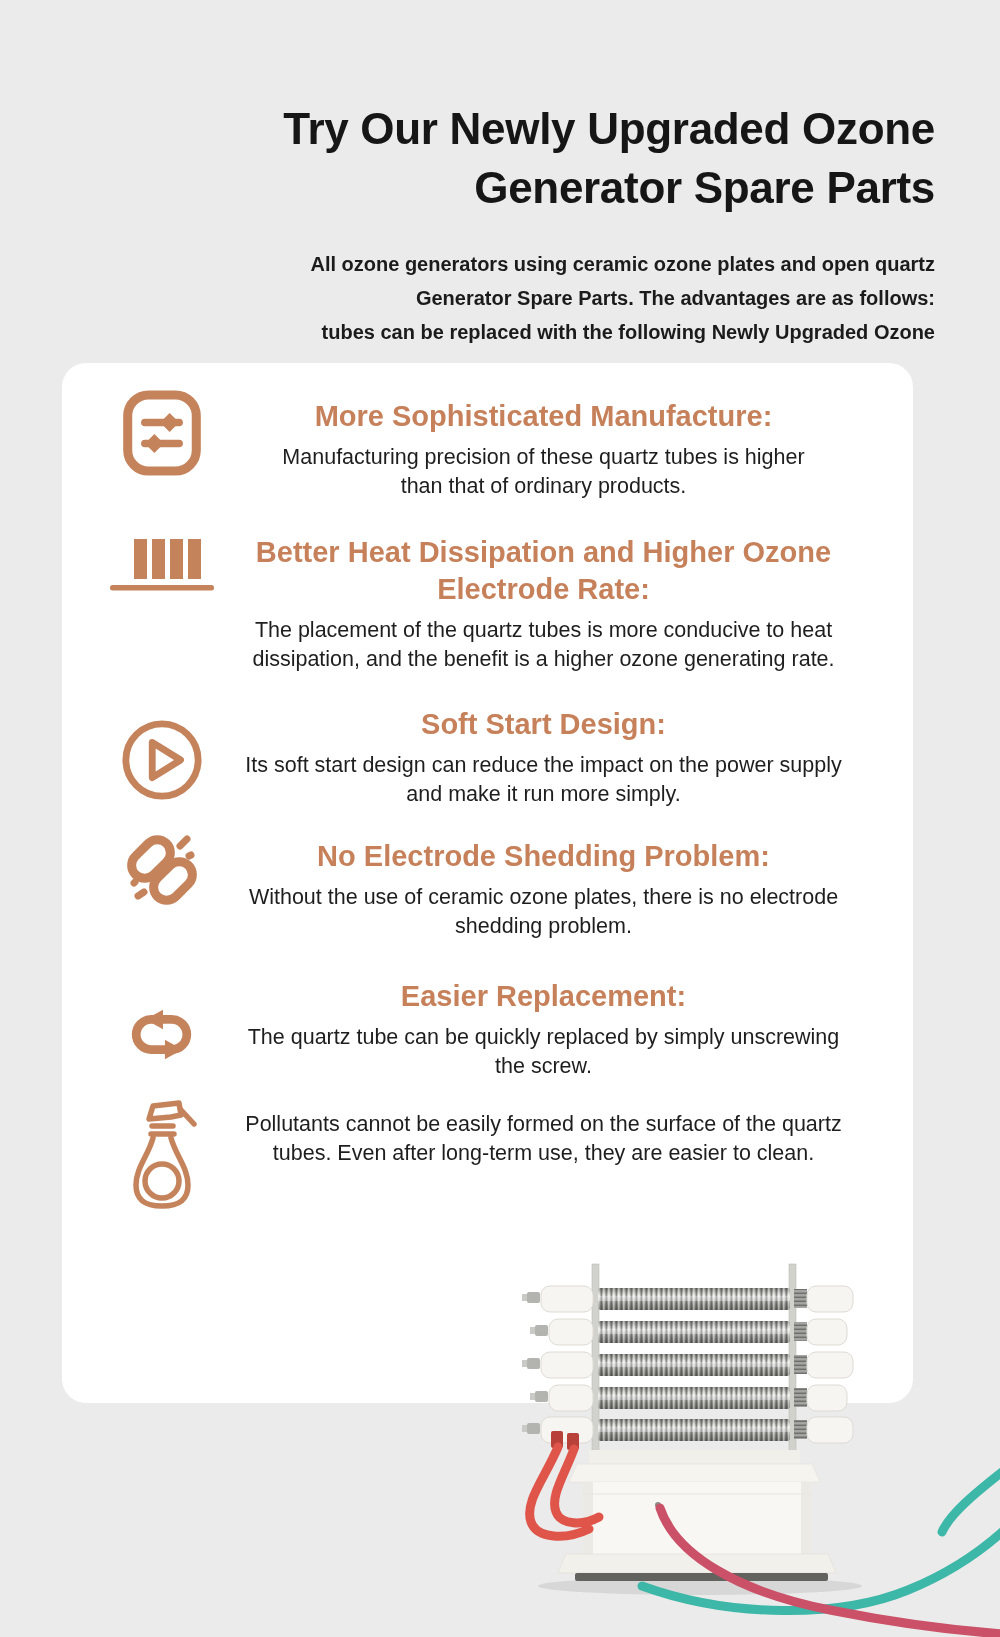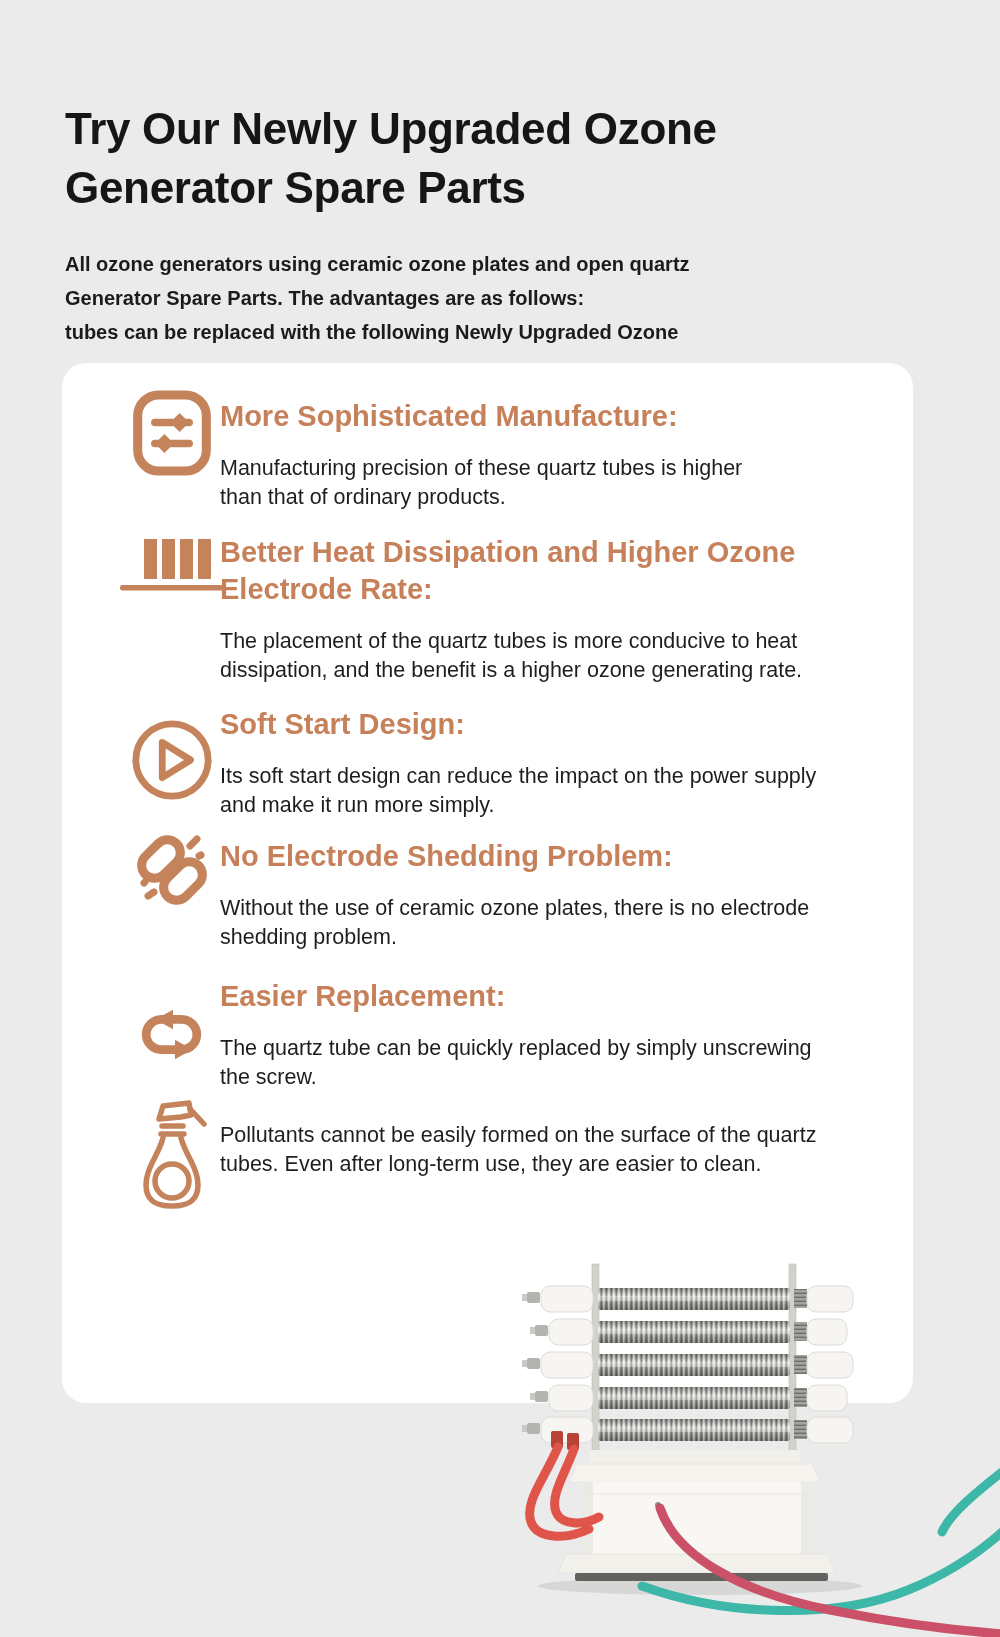--- a/index.html
+++ b/index.html
@@ -17,7 +17,7 @@
     font-family:"Liberation Sans", sans-serif;
     -webkit-font-smoothing:antialiased;
   }
-  .header{position:absolute;left:65px;top:70px;width:870px;}
+  .header{position:absolute;left:65px;top:70px;width:870px;text-align:right;}
   .page-title{font-size:44px;line-height:59px;font-weight:700;color:var(--ink);letter-spacing:-0.3px;}
   .page-title .tl{display:block;}
   .intro{margin-top:30px;font-size:20px;line-height:34px;font-weight:700;color:#1b1b1b;}

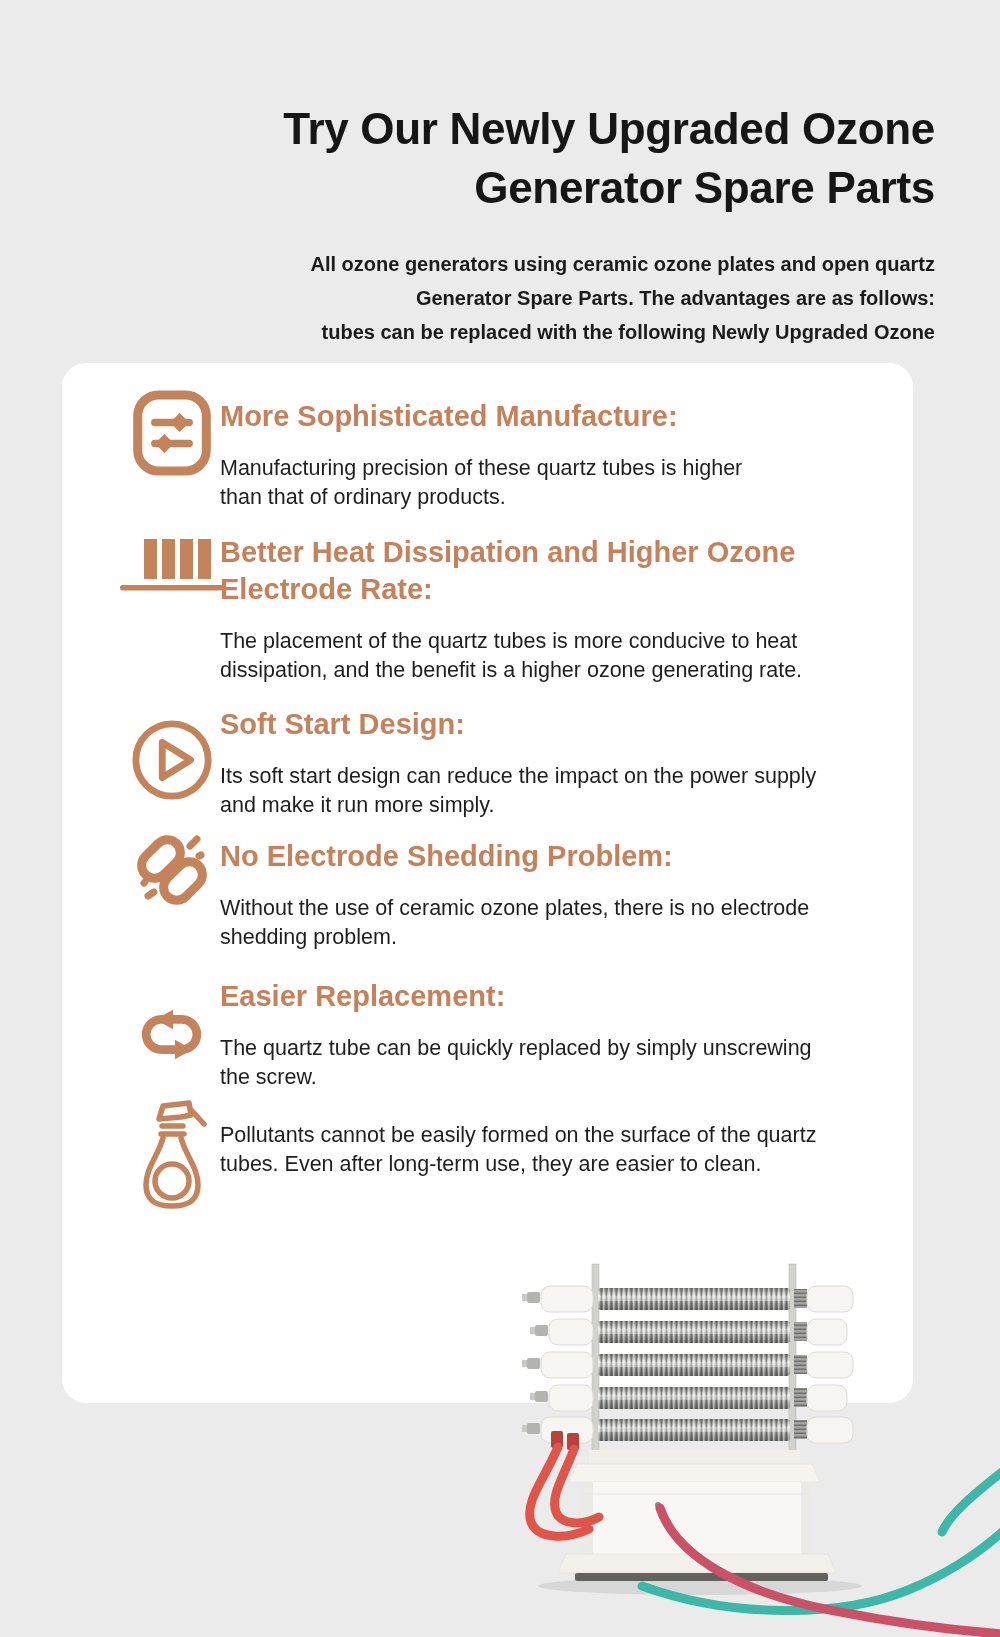--- a/index.html
+++ b/index.html
@@ -27,7 +27,7 @@
     position:absolute;left:62px;top:363px;width:851px;height:1040px;
     background:var(--card);border-radius:24px;
   }
-  .feature{position:absolute;left:12px;right:0;}
+  .feature{position:absolute;left:2px;right:0;text-align:center;}
   .f-icon{position:absolute;left:36px;width:124px;display:flex;justify-content:center;}
   .f-text{margin-left:146px;padding-right:36px;padding-top:8px;}
   .feature-title{font-size:29px;line-height:37px;font-weight:700;color:var(--accent);margin:0;}

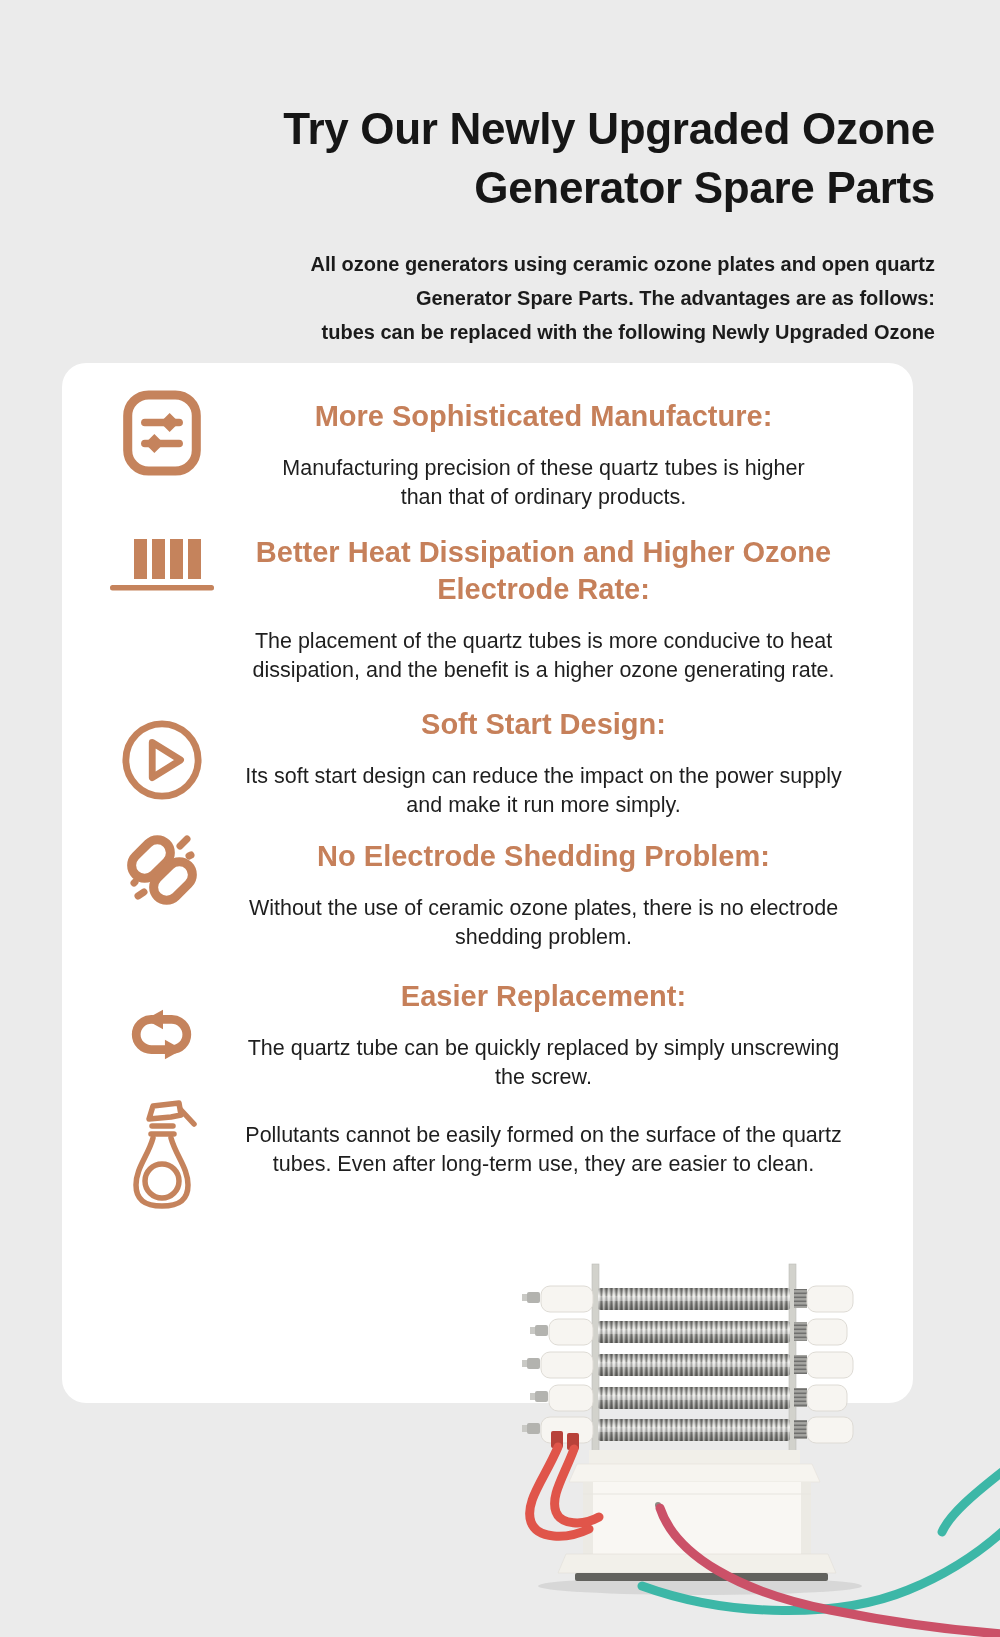--- a/index.html
+++ b/index.html
@@ -32,7 +32,7 @@
   .f-text{margin-left:146px;padding-right:36px;padding-top:8px;}
   .feature-title{font-size:29px;line-height:37px;font-weight:700;color:var(--accent);margin:0;}
   .feature-title .tl{display:block;}
-  .feature-body{margin:19px 0 0;font-size:21.5px;line-height:29px;color:var(--body-ink);}
+  .feature-body{margin:8px 0 0;font-size:21.5px;line-height:29px;color:var(--body-ink);}
   .feature-body .bl{display:block;}
 
   .product{position:absolute;left:500px;top:1213px;width:500px;height:424px;}

